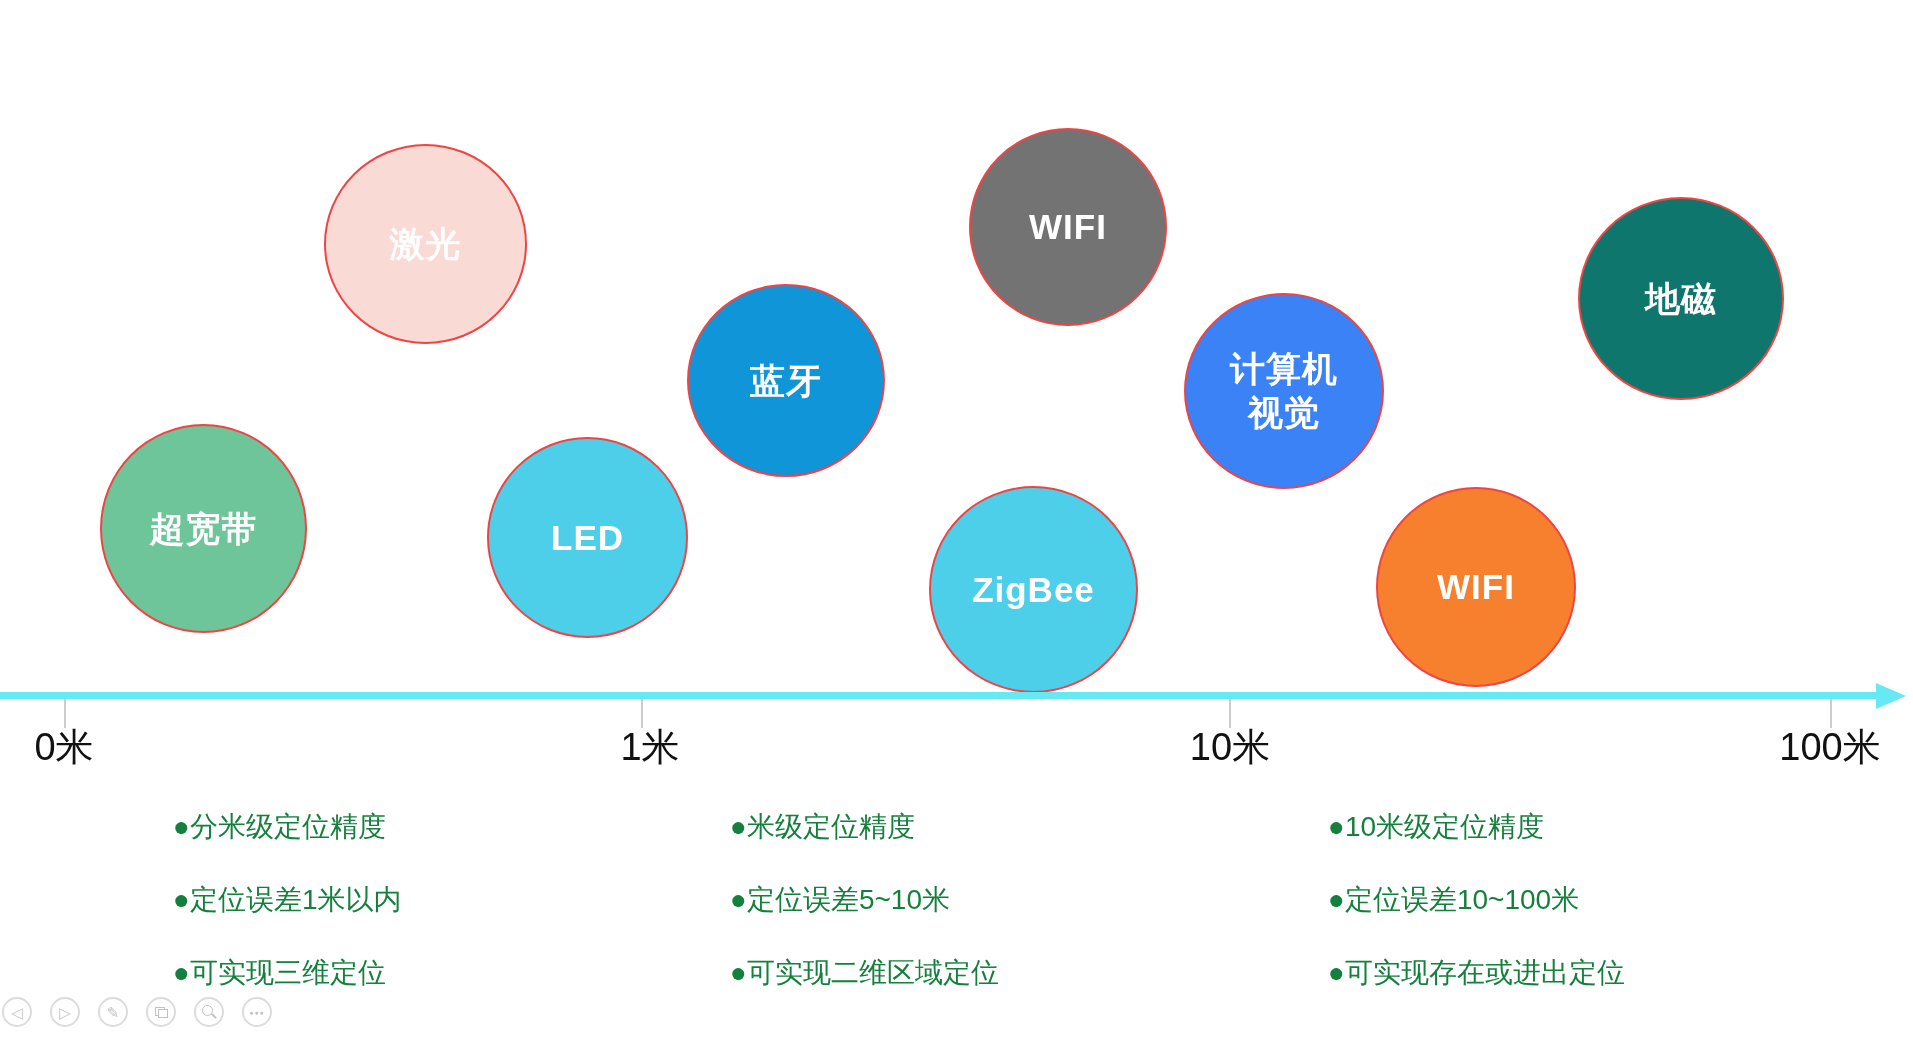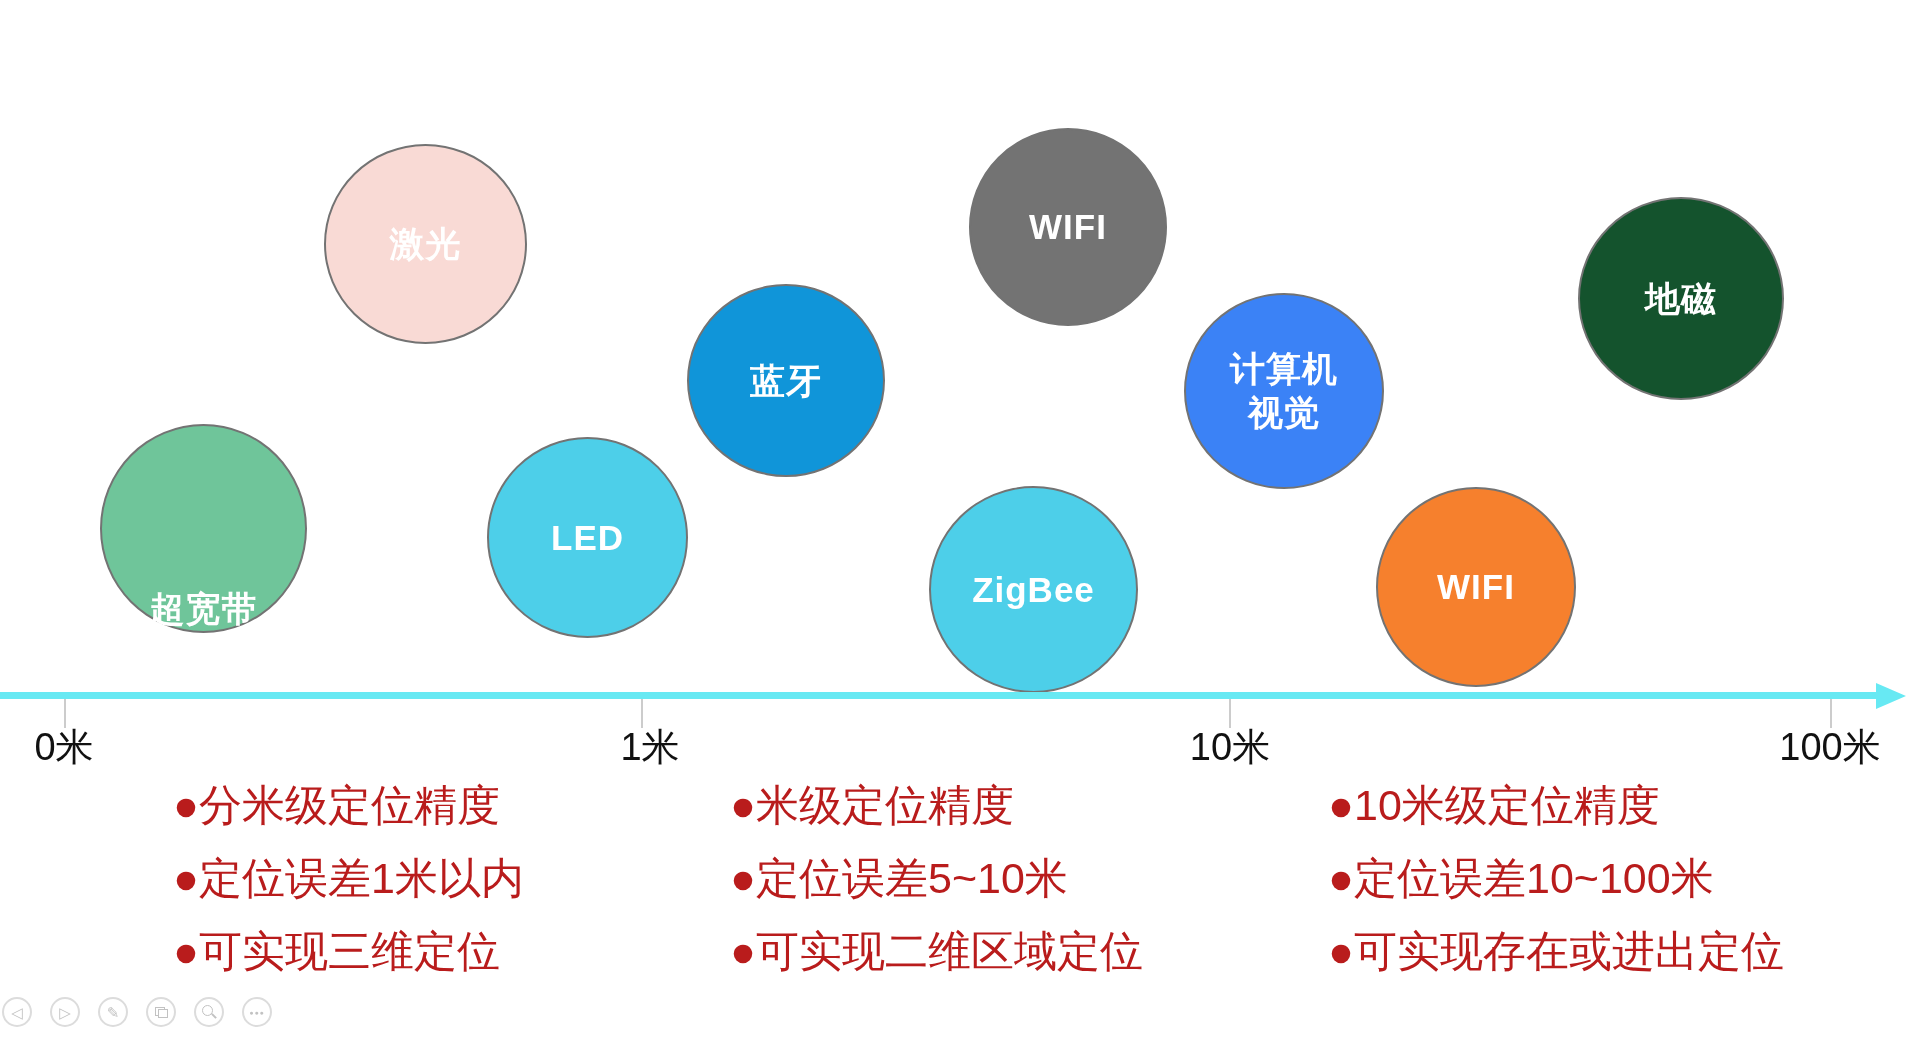--- a/index.html
+++ b/index.html
@@ -7,7 +7,7 @@
          font-family:"Liberation Sans","DejaVu Sans",sans-serif;}
 
   
-  .bubble{position:absolute;border:2px solid #737373;border-radius:50%;
+  .bubble{position:absolute;border:2px solid #ef4444;border-radius:50%;
           box-sizing:border-box;display:flex;align-items:center;justify-content:center;
           text-align:center;}
   .bubble .lbl{color:#ffffff;font-weight:700;font-size:35px;line-height:44px;letter-spacing:1px;}

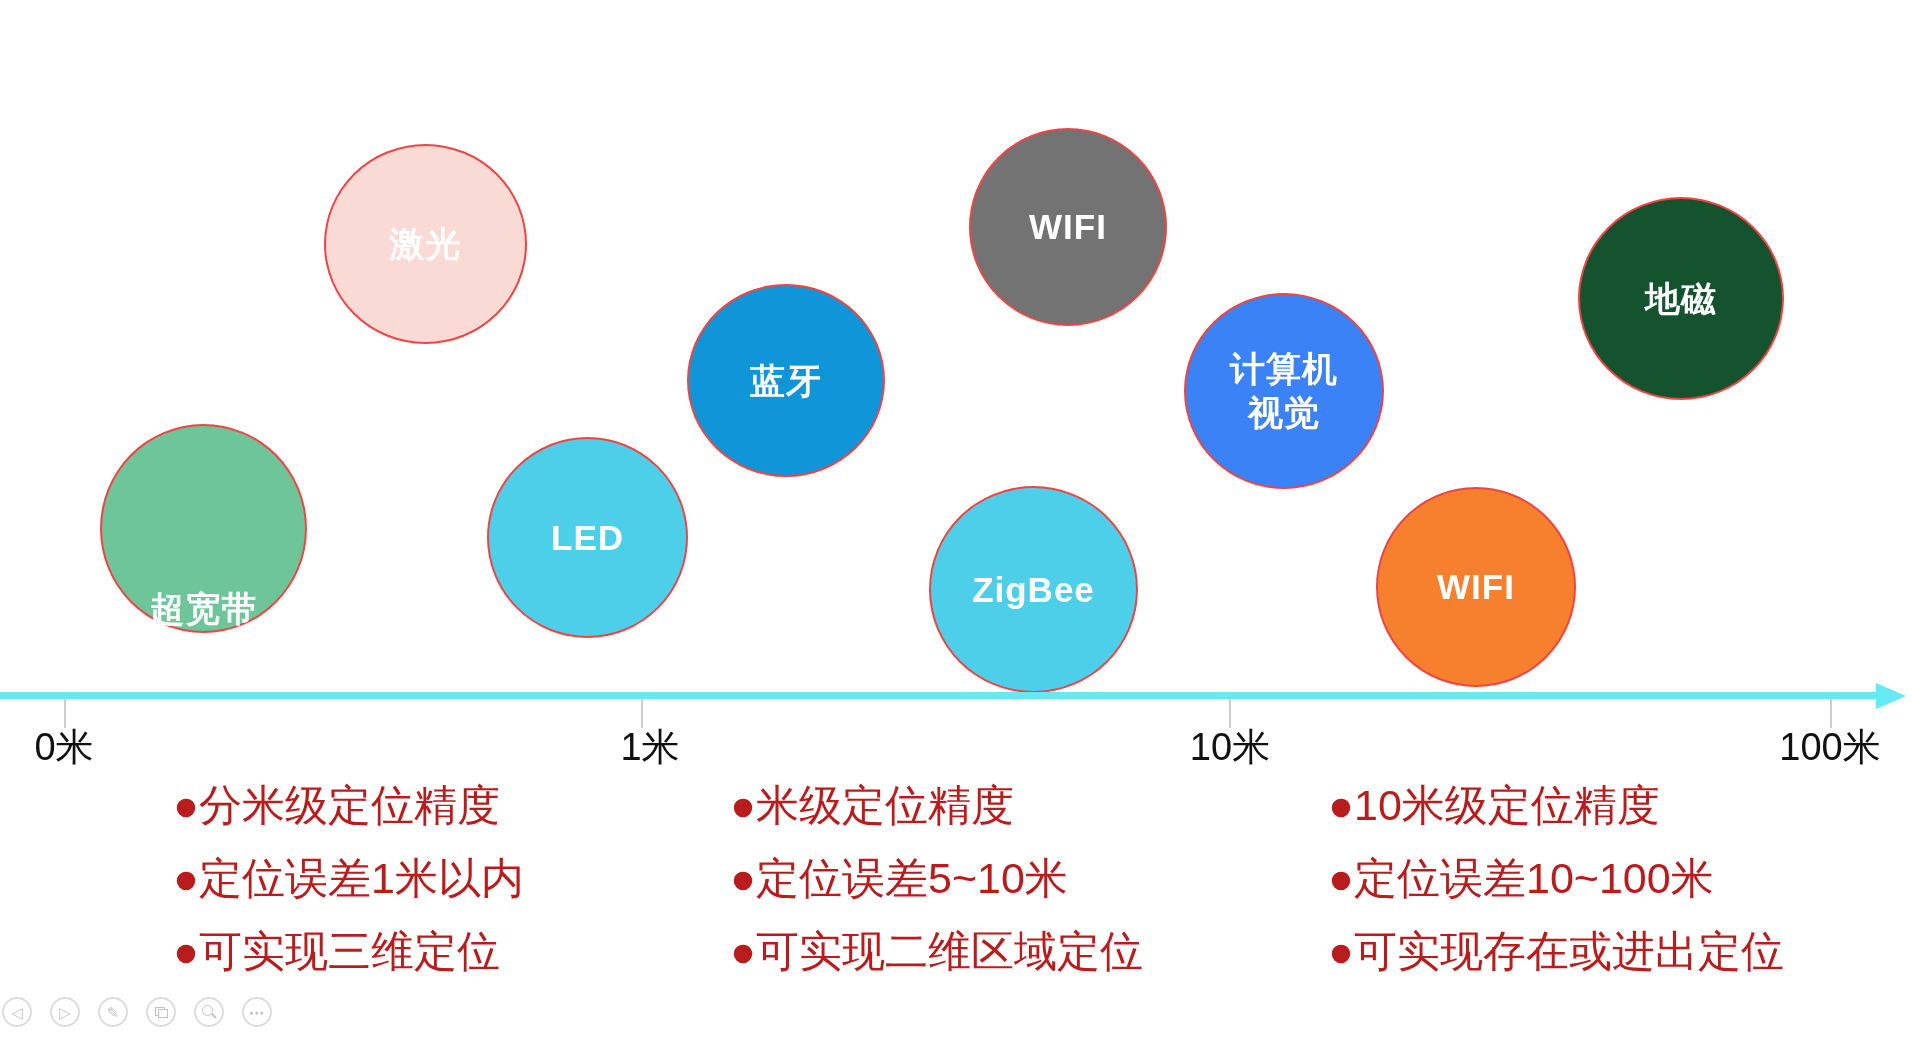--- a/index.html
+++ b/index.html
@@ -85,7 +85,7 @@
     <span class="lbl">WIFI</span>
   </div>
 
-  <div class="bubble" style="left: 1578px; top: 197px; width: 206px; height: 203px; background-color: #14532d;">
+  <div class="bubble" style="left: 1578px; top: 197px; width: 206px; height: 203px; background-color: #0f766e;">
     <span class="lbl">地磁</span>
   </div>
 

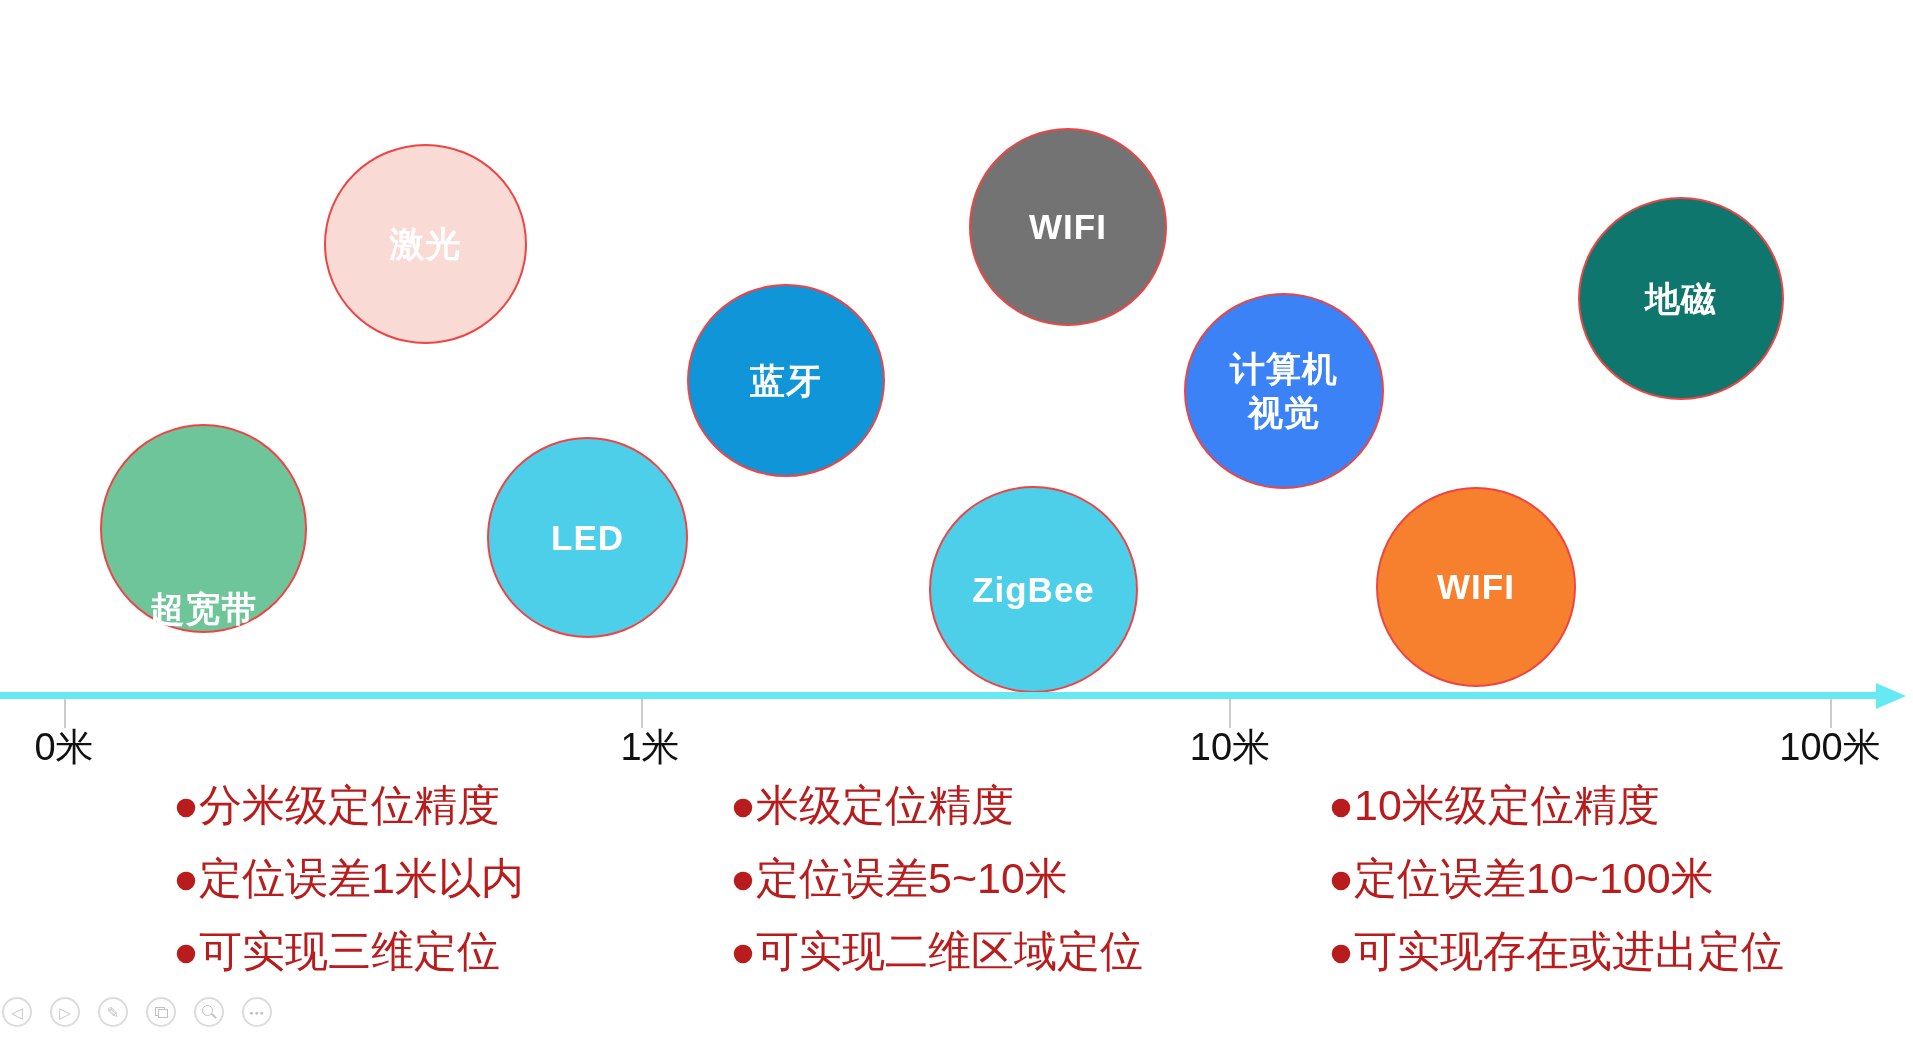--- a/index.html
+++ b/index.html
@@ -50,7 +50,7 @@
 
 <div class="stage">
 
-  <div class="bubble" style="left: 100px; top: 424px; width: 207px; height: 209px; background-color: rgb(111, 197, 154); align-items: flex-end;">
+  <div class="bubble" style="left: 100px; top: 424px; width: 207px; height: 209px; background-color: rgb(111, 197, 154);">
     <span class="lbl">超宽带</span>
   </div>
 

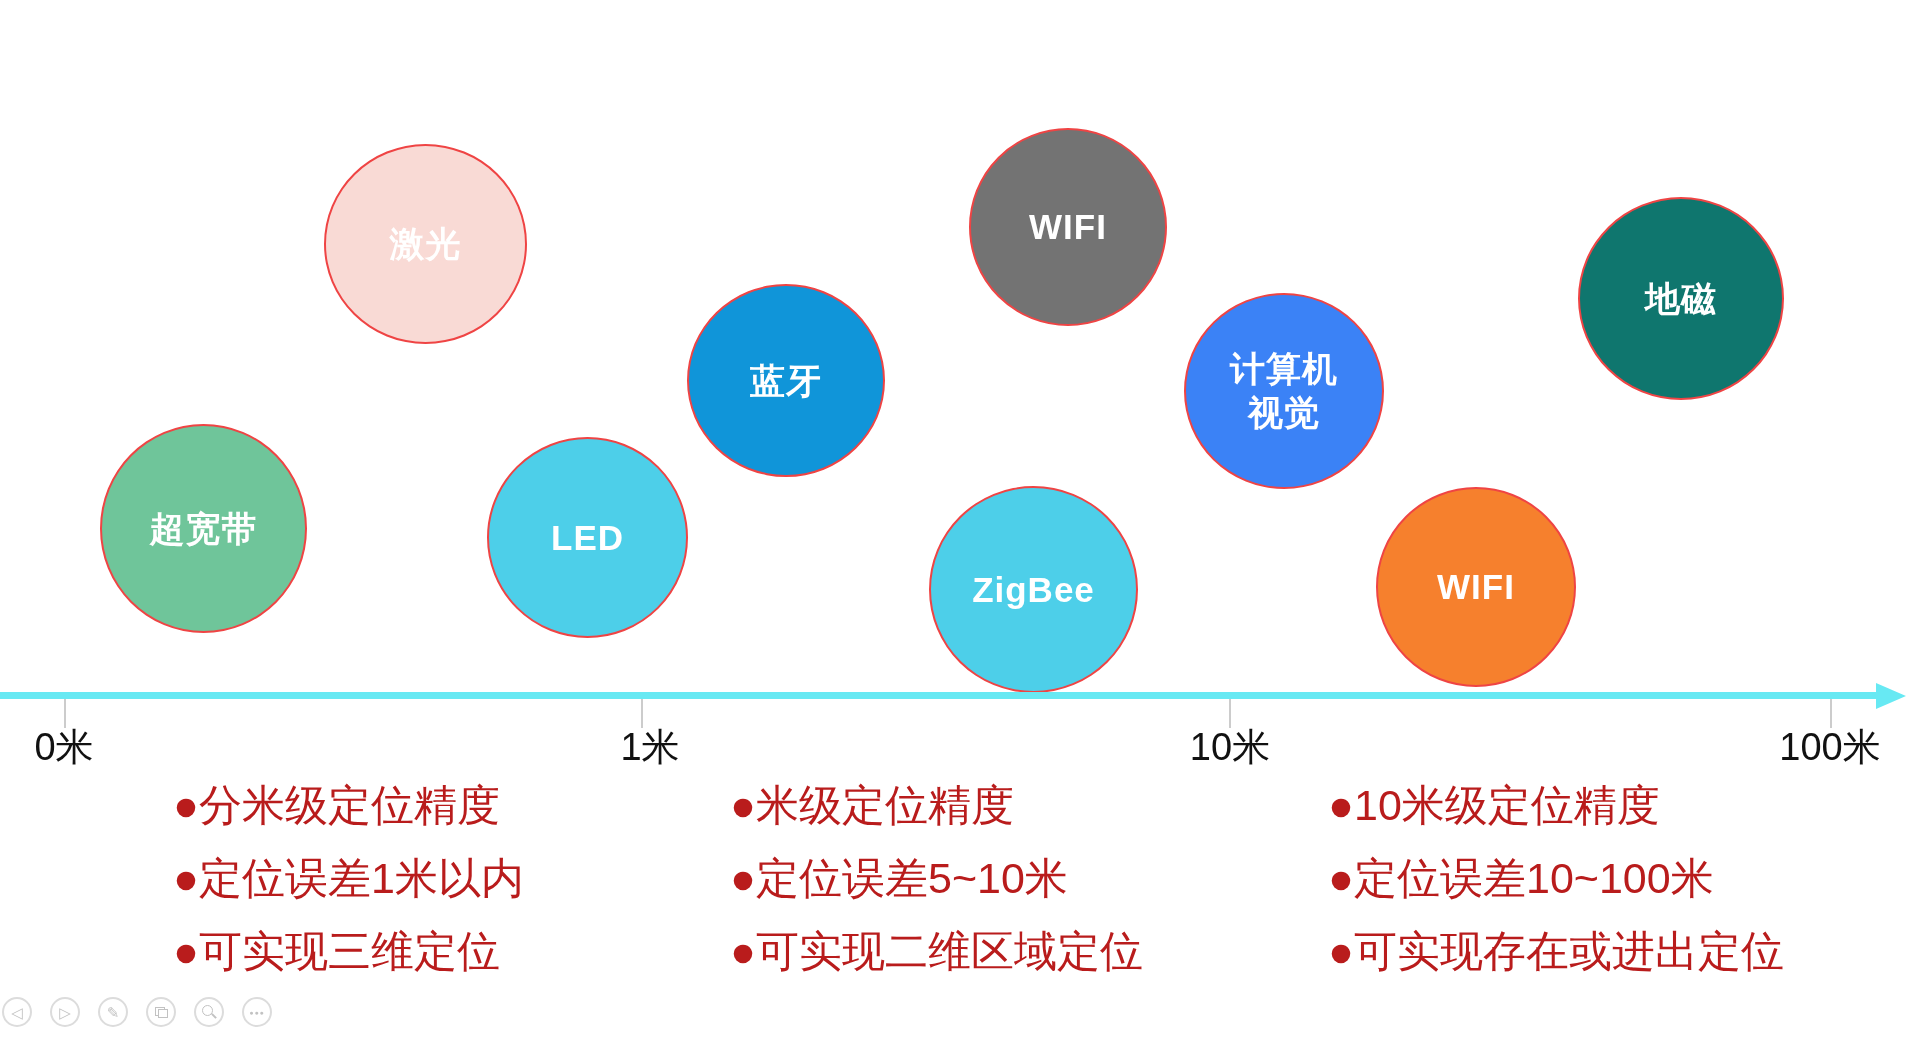--- a/index.html
+++ b/index.html
@@ -22,7 +22,7 @@
               color:#111111;font-size:38px;font-weight:400;}
 
   
-  .bullet-col{position:absolute;top:784px;color:#b91c1c;font-size:43px;font-weight:400;}
+  .bullet-col{position:absolute;top:806px;color:#15803d;font-size:28px;font-weight:400;}
   .bullet-col p{margin:0 0 31px 0;line-height:42px;white-space:nowrap;}
 
   

